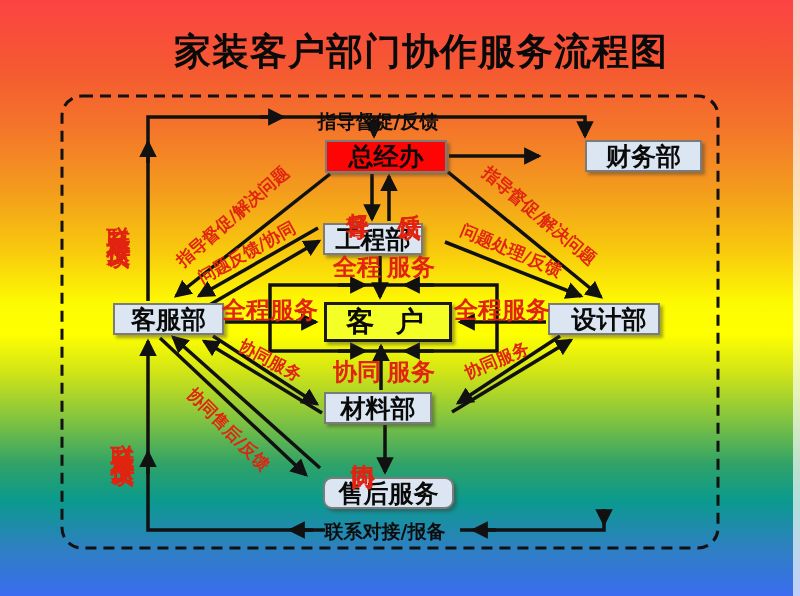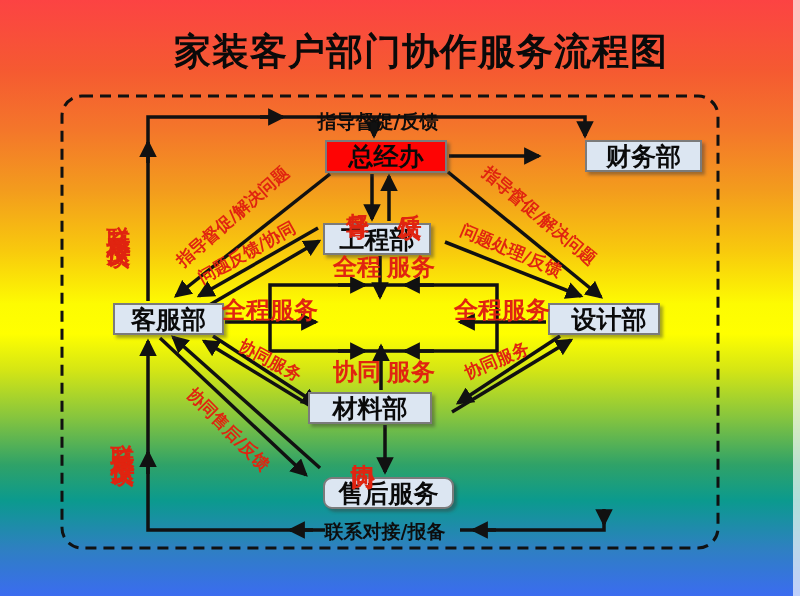--- a/index.html
+++ b/index.html
@@ -115,7 +115,7 @@
 
   <div class="node exec" style="left:325px;top:140px;width:122px;height:33px;">总经办</div>
   <div class="node" style="left:545px;top:140px;width:117px;height:32px;margin-left:40px;">财务部</div>
-  <div class="node" style="left:323px;top:223px;width:108px;height:32px;">工程部</div>
+  <div class="node" style="left:323px;top:223px;width:100px;height:32px;">工程部</div>
   <div class="node" style="left:113px;top:303px;width:111px;height:32px;">客服部</div>
   <div class="node" style="left:548px;top:303px;width:112px;height:32px;padding-left:10px;">设计部</div>
   <div class="node" style="left:308px;top:392px;width:124px;height:32px;">材料部</div>

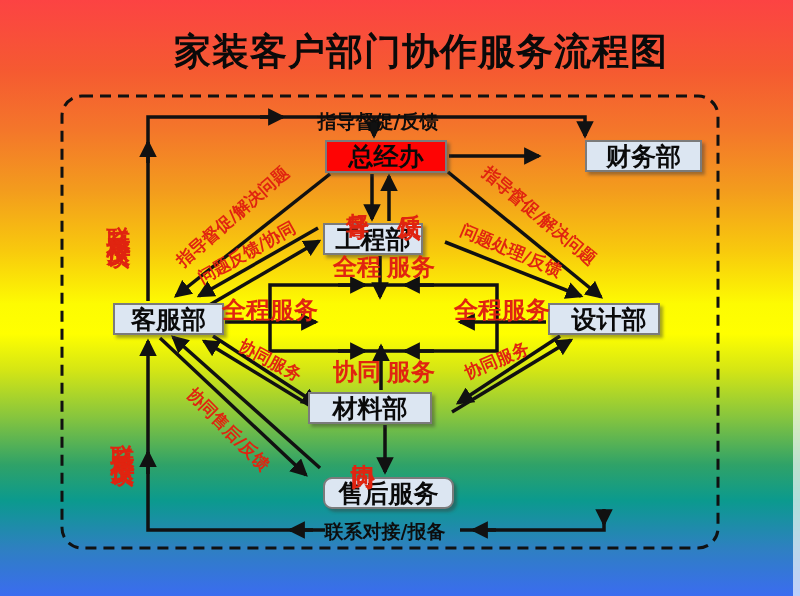--- a/index.html
+++ b/index.html
@@ -117,6 +117,7 @@
   <div class="node" style="left:545px;top:140px;width:117px;height:32px;margin-left:40px;">财务部</div>
   <div class="node" style="left:323px;top:223px;width:100px;height:32px;">工程部</div>
   <div class="node" style="left:113px;top:303px;width:111px;height:32px;">客服部</div>
+  <div class="node customer" style="left:324px;top:302px;width:128px;height:40px;letter-spacing:6px;">客 户</div>
   <div class="node" style="left:548px;top:303px;width:112px;height:32px;padding-left:10px;">设计部</div>
   <div class="node" style="left:308px;top:392px;width:124px;height:32px;">材料部</div>
   <div class="node" style="left:323px;top:477px;width:131px;height:32px;border-radius:9px;">售后服务</div>

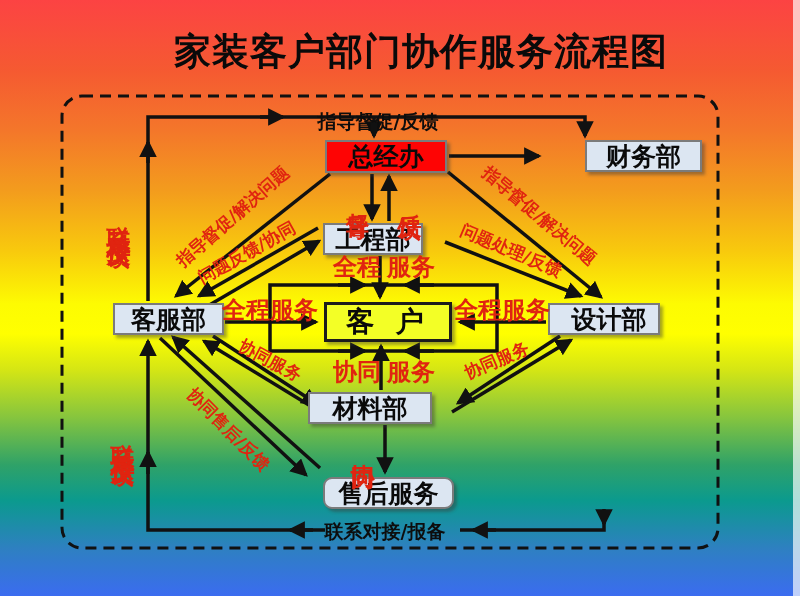--- a/index.html
+++ b/index.html
@@ -119,7 +119,7 @@
   <div class="node" style="left:113px;top:303px;width:111px;height:32px;">客服部</div>
   <div class="node customer" style="left:324px;top:302px;width:128px;height:40px;letter-spacing:6px;">客 户</div>
   <div class="node" style="left:548px;top:303px;width:112px;height:32px;padding-left:10px;">设计部</div>
-  <div class="node" style="left:308px;top:392px;width:124px;height:32px;">材料部</div>
+  <div class="node" style="left:324px;top:392px;width:108px;height:32px;">材料部</div>
   <div class="node" style="left:323px;top:477px;width:131px;height:32px;border-radius:9px;">售后服务</div>
 
   <div class="lbl blk" style="left:378px;top:122px;">指导督促/反馈</div>

